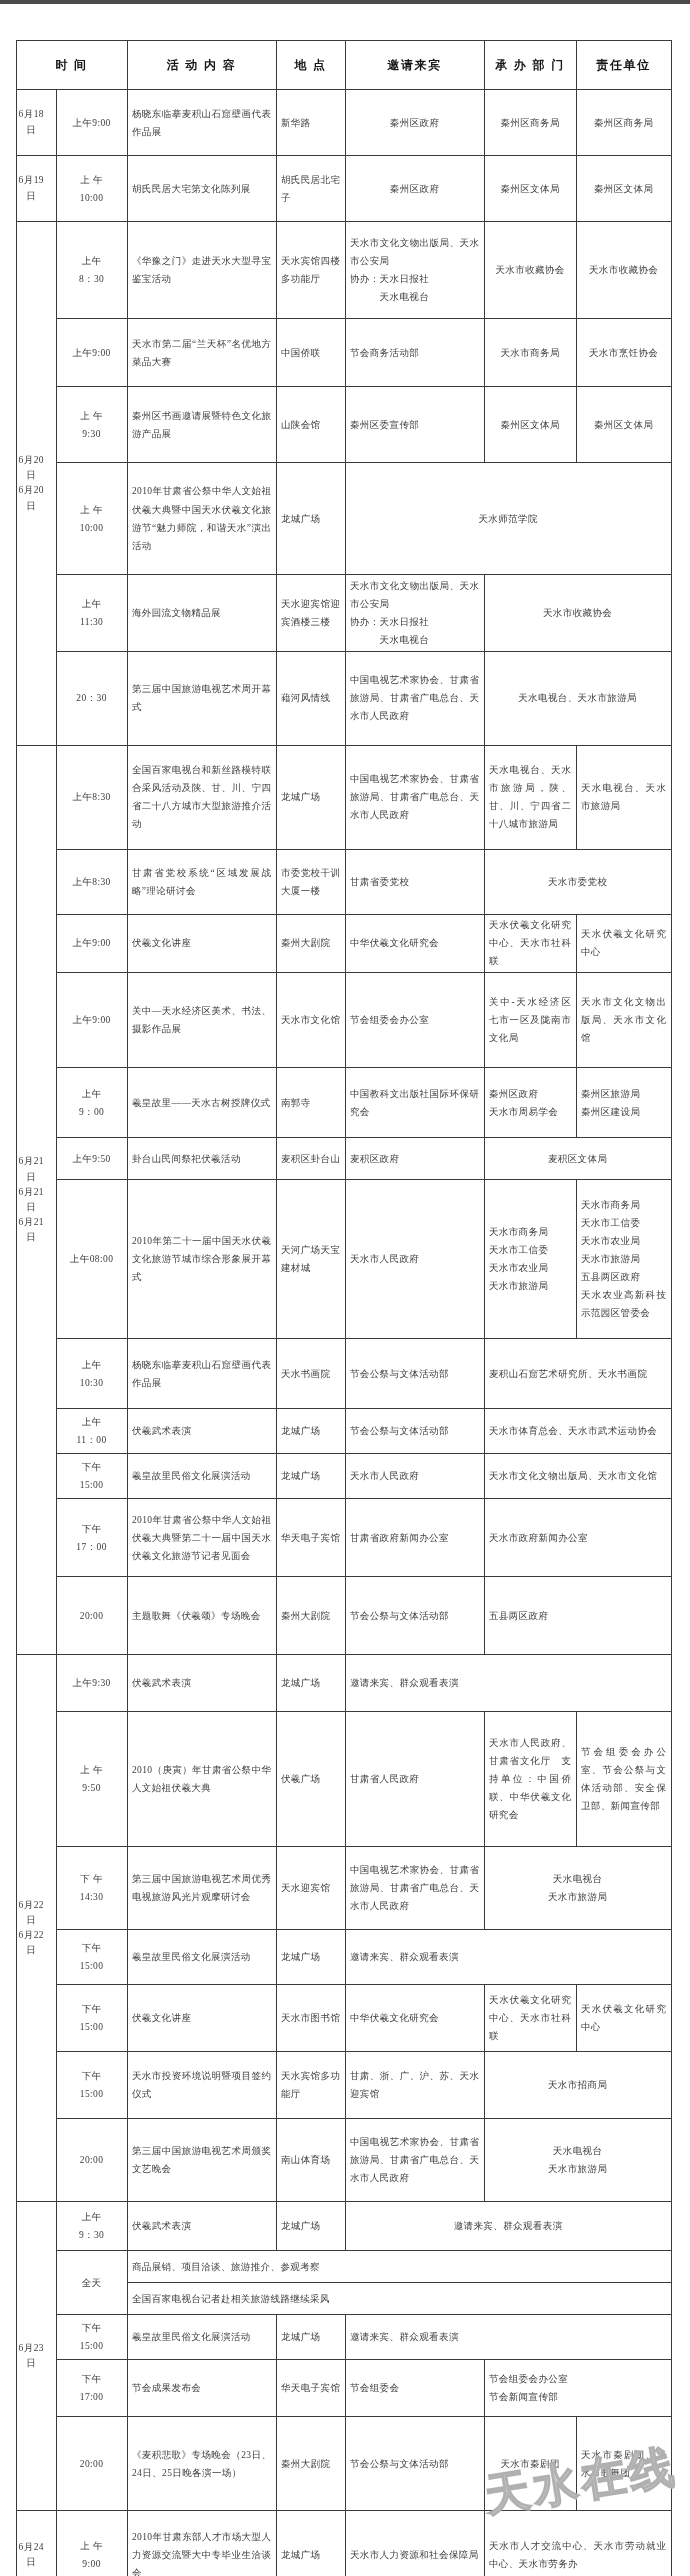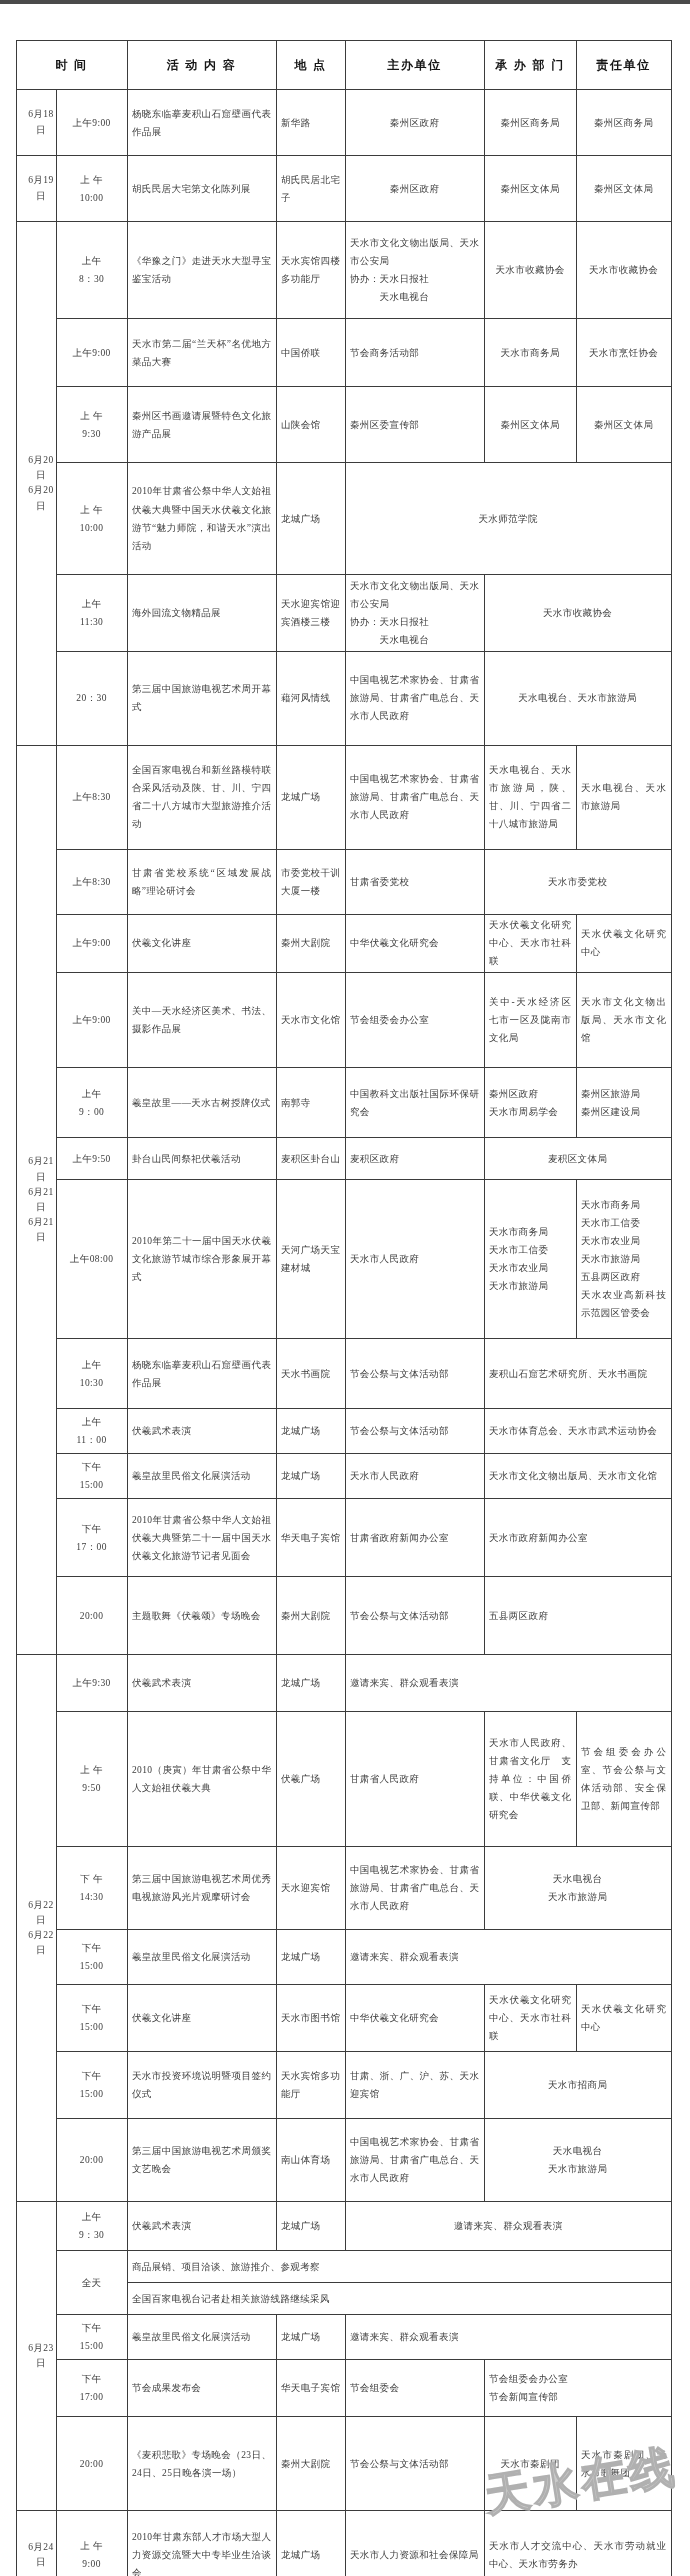--- a/index.html
+++ b/index.html
@@ -82,7 +82,7 @@
       <th colspan="2">时  间</th>
       <th>活 动 内 容</th>
       <th>地  点</th>
-      <th>主办单位</th>
+      <th>邀请来宾</th>
       <th>承 办 部 门</th>
       <th>责任单位</th>
     </tr>

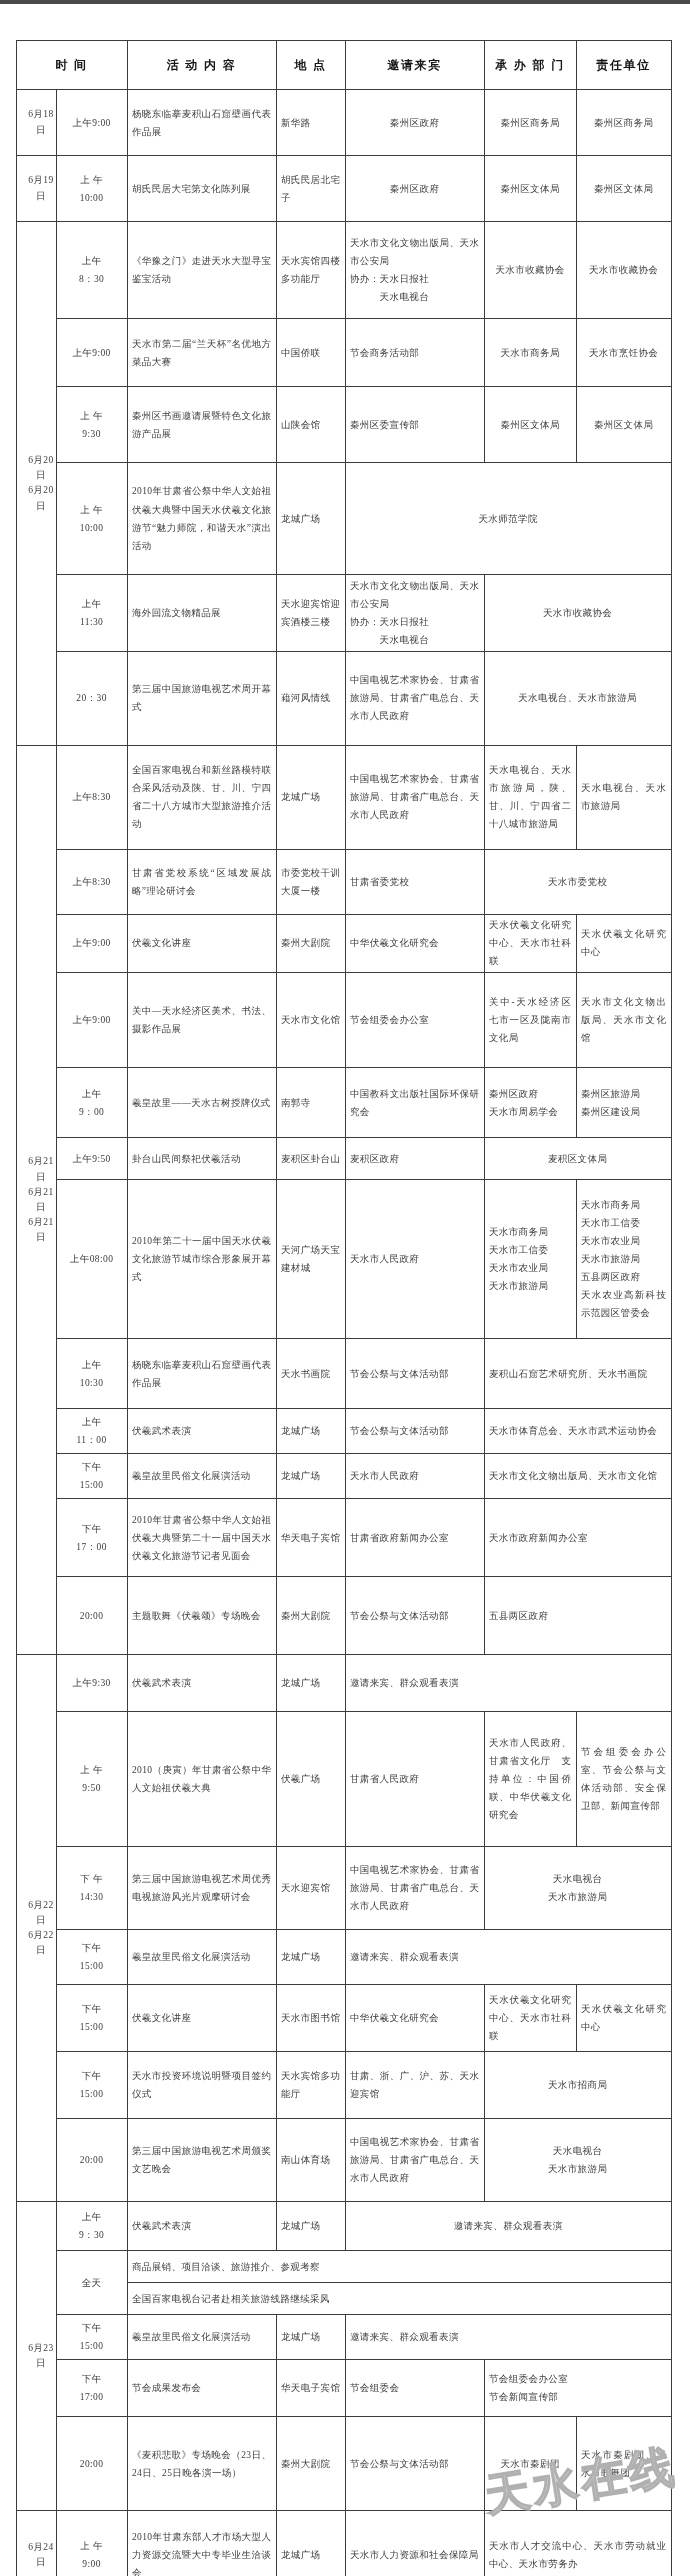--- a/index.html
+++ b/index.html
@@ -34,7 +34,7 @@
   td.date{text-align:center;padding:0;}
   .datewrap{
     height:100%;display:flex;flex-direction:column;
-    justify-content:space-around;align-items:flex-end;font-family:Liberation Serif, serif;
+    justify-content:space-around;align-items:flex-start;font-family:Liberation Serif, serif;
   }
   .datewrap span{display:block;width:29.4px;text-align:center;line-height:1.6;}
   td.time{text-align:center;white-space:pre-line;}

